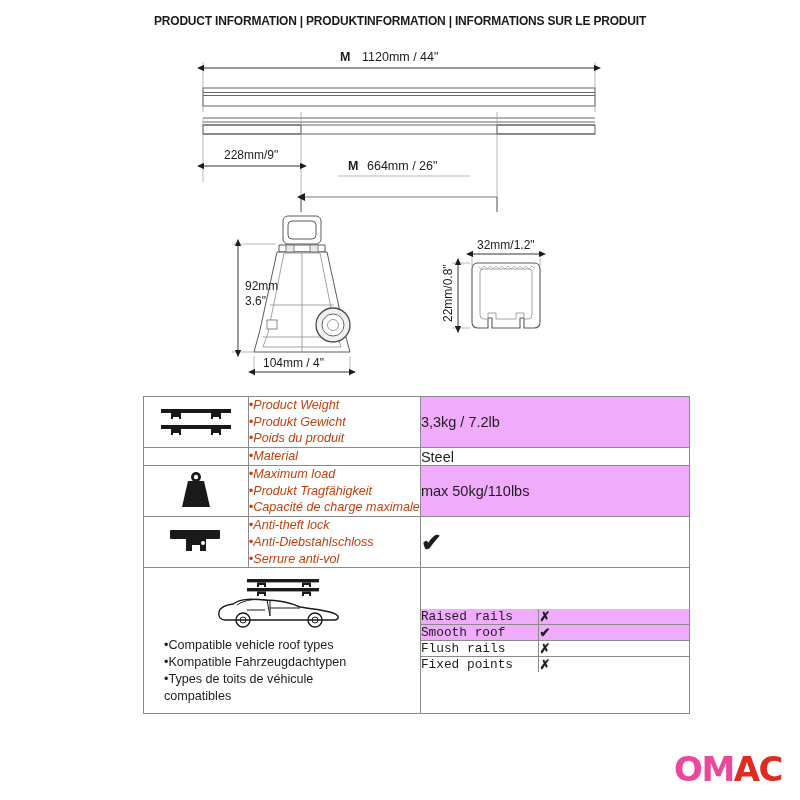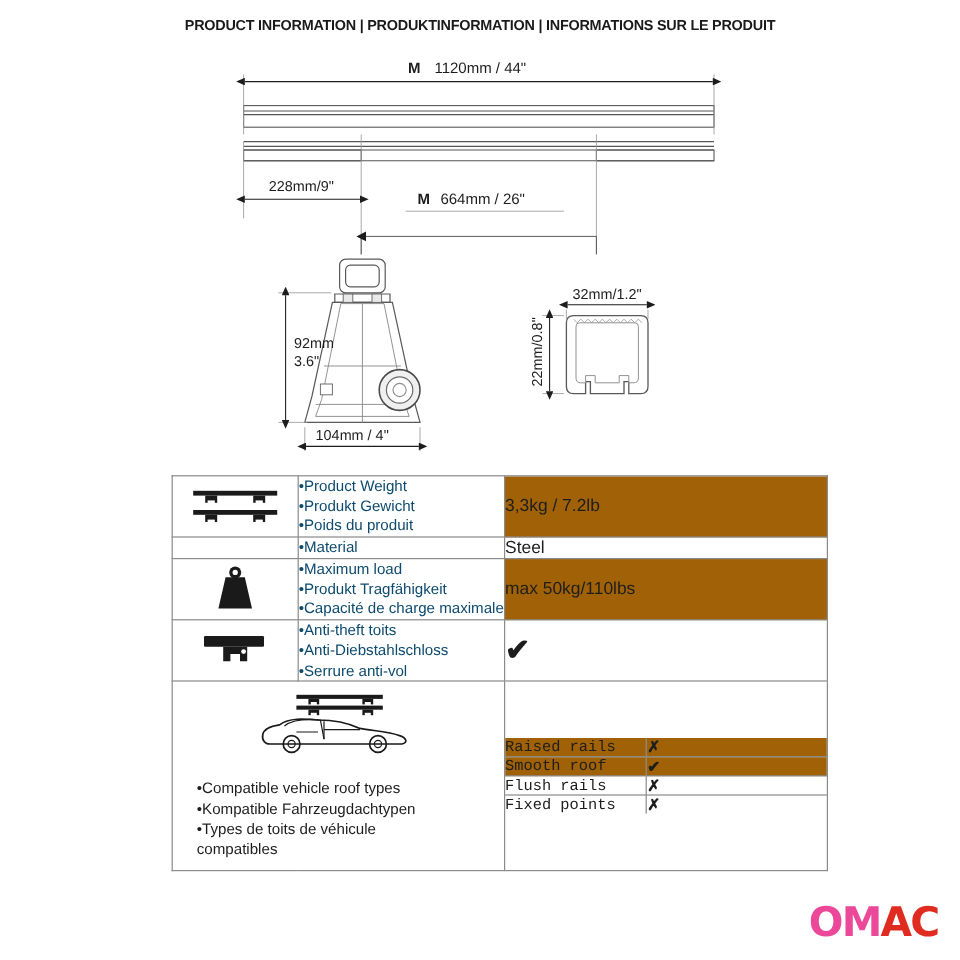--- a/index.html
+++ b/index.html
@@ -49,7 +49,8 @@
     padding: 5px 2px 5px 6px;
     line-height: 1.33;
     font-size: 12.6px;
-    color: #0c4a6e;
+    color: #c2410c;
+    font-style: italic;
   }
   .labelcell .ln { white-space: nowrap; }
   .valuecell {

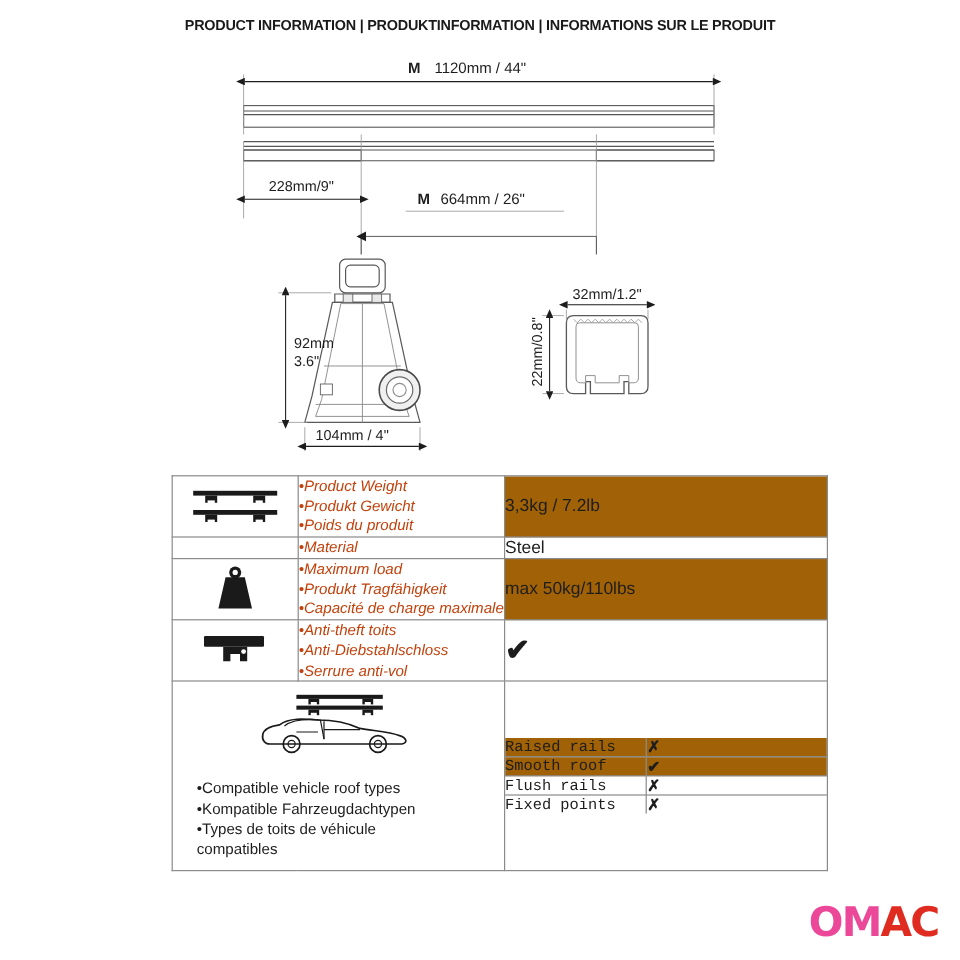--- a/index.html
+++ b/index.html
@@ -42,7 +42,7 @@
   .col-icon { width: 110px; }
   .col-label { width: 135px; }
   .col-value { width: 302px; }
-  .shaded { background: #a16207; }
+  .shaded { background: #f0abfc; }
   .plain   { background: #ffffff; }
 
   .labelcell {

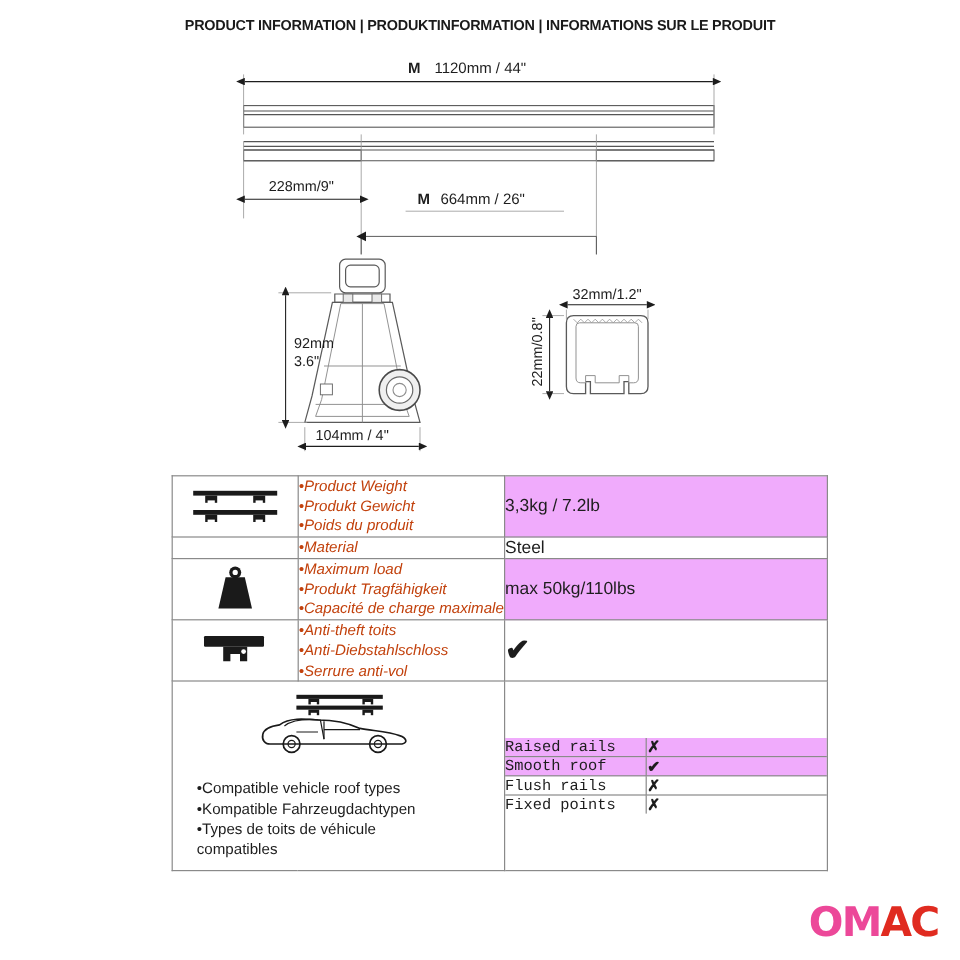--- a/index.html
+++ b/index.html
@@ -277,7 +277,7 @@
           </span>
         </td>
         <td class="col-label labelcell plain">
-          <div class="ln">•Anti-theft toits</div>
+          <div class="ln">•Anti-theft lock</div>
           <div class="ln">•Anti-Diebstahlschloss</div>
           <div class="ln">•Serrure anti-vol</div>
         </td>

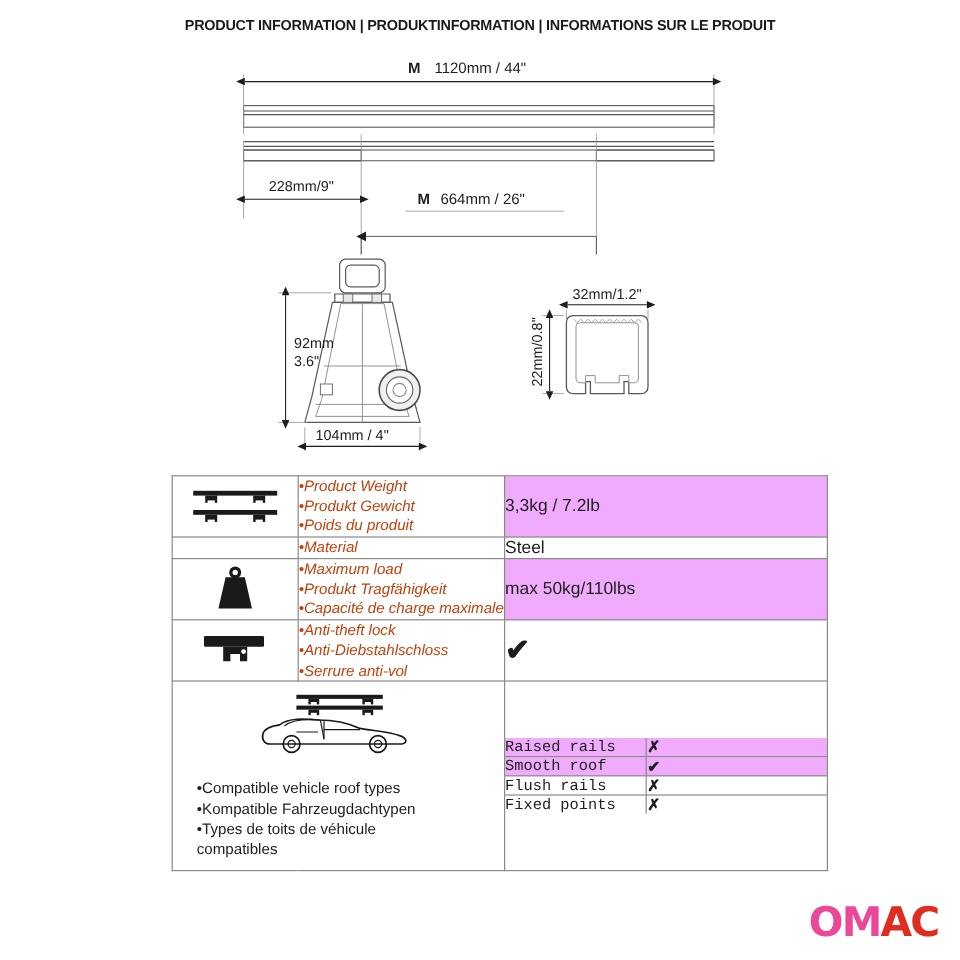--- a/index.html
+++ b/index.html
@@ -73,7 +73,7 @@
   
   .compat-wrap { padding: 6px 4px 8px 4px; text-align: center; }
   .compat-text {
-    text-align: left; padding-left: 16px; margin-top: 12px;
+    text-align: left; padding-left: 16px; margin-top: 0;
     font-size: 12.6px; line-height: 1.34;
   }
 

